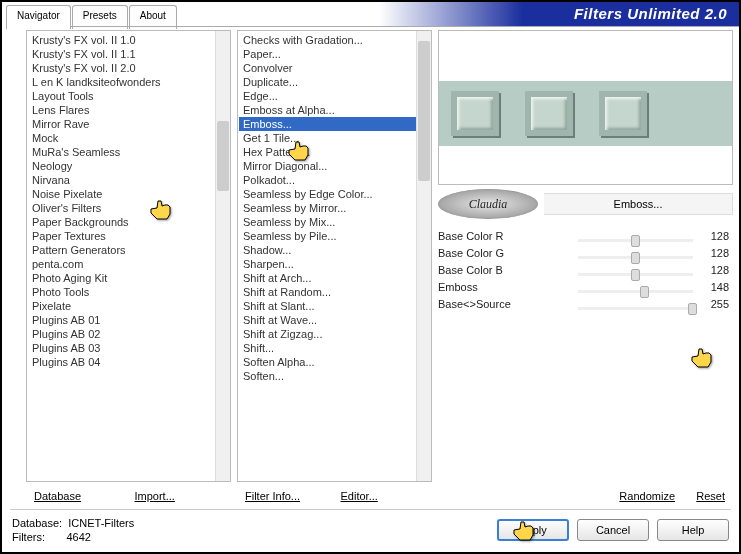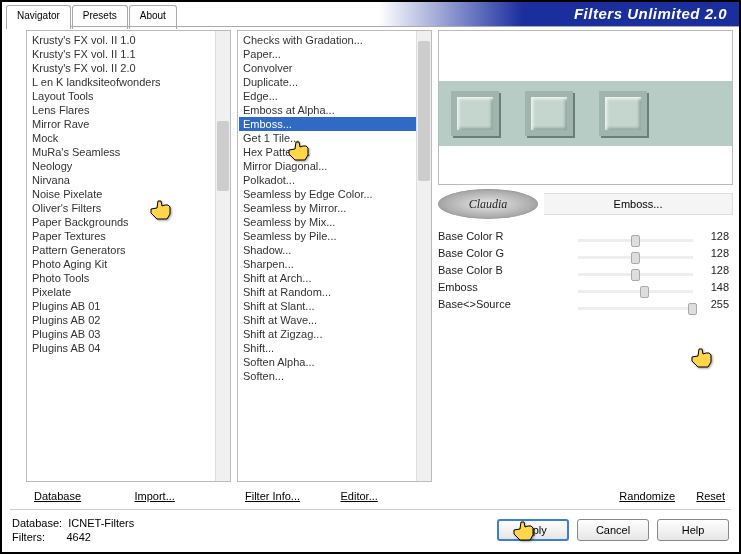--- a/index.html
+++ b/index.html
@@ -313,6 +313,7 @@
           <div class="list-item">Paper Backgrounds</div>
           <div class="list-item">Paper Textures</div>
           <div class="list-item">Pattern Generators</div>
+          <div class="list-item">penta.com</div>
           <div class="list-item">Photo Aging Kit</div>
           <div class="list-item">Photo Tools</div>
           <div class="list-item">Pixelate</div>

